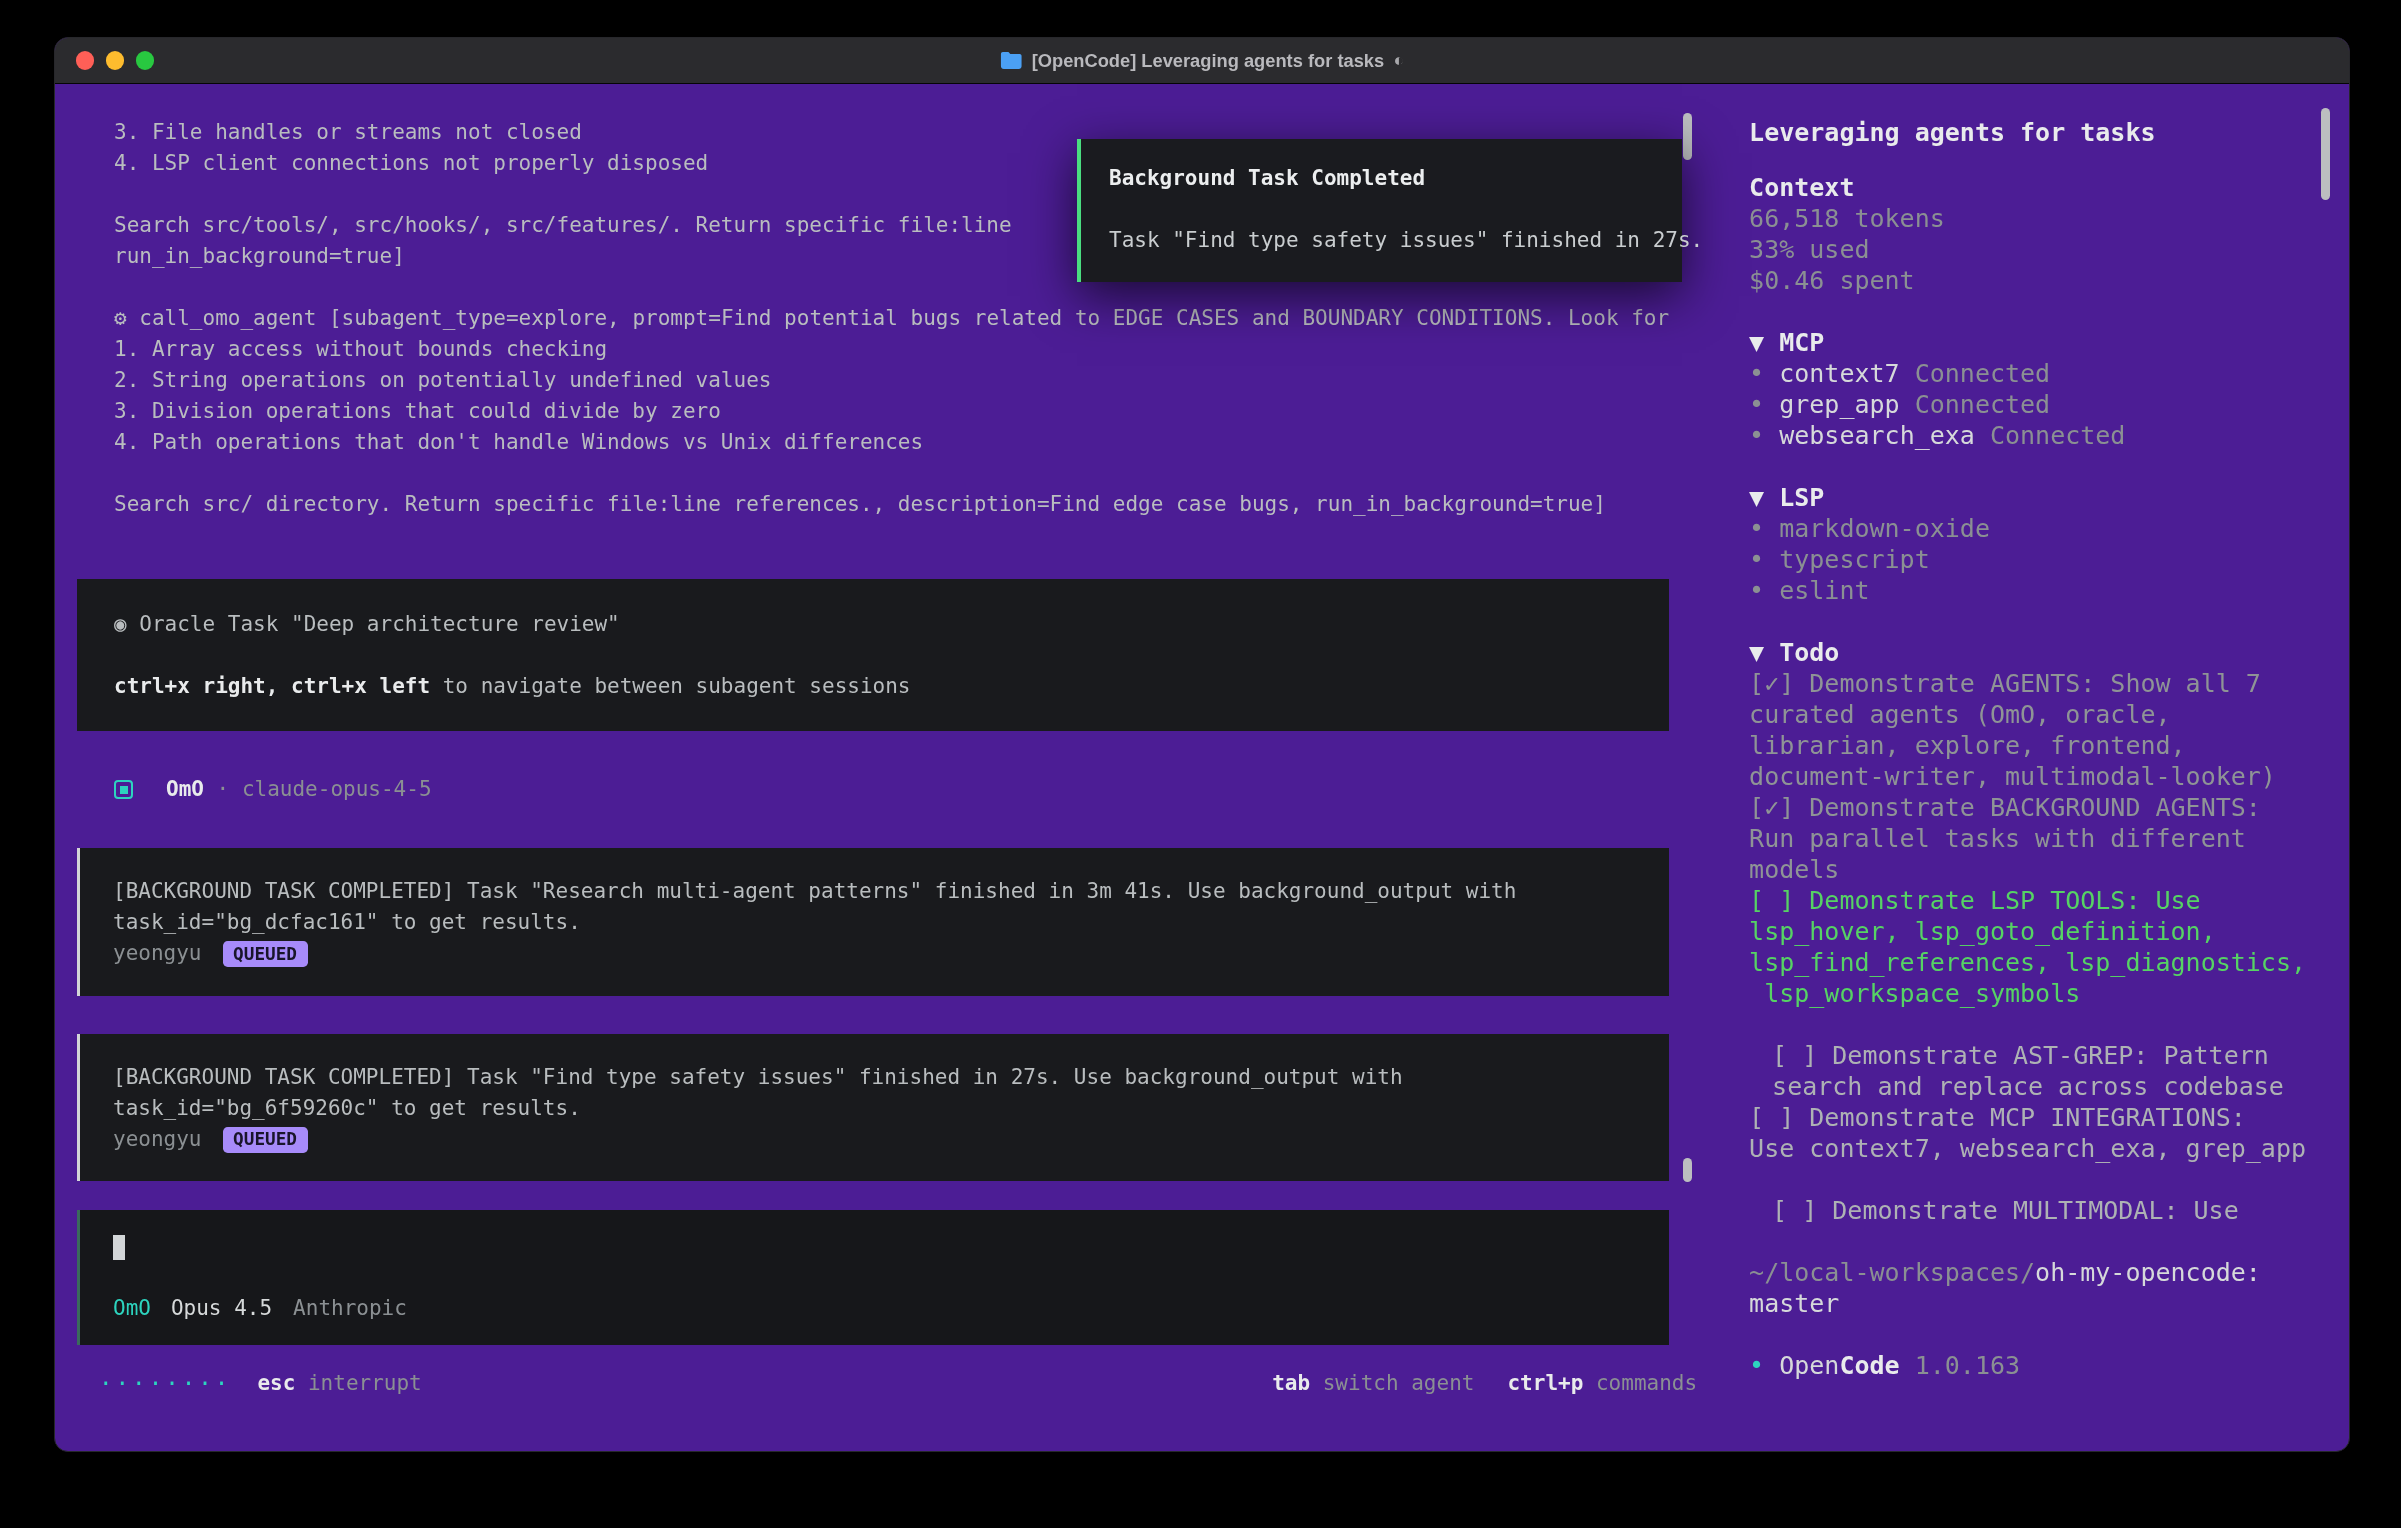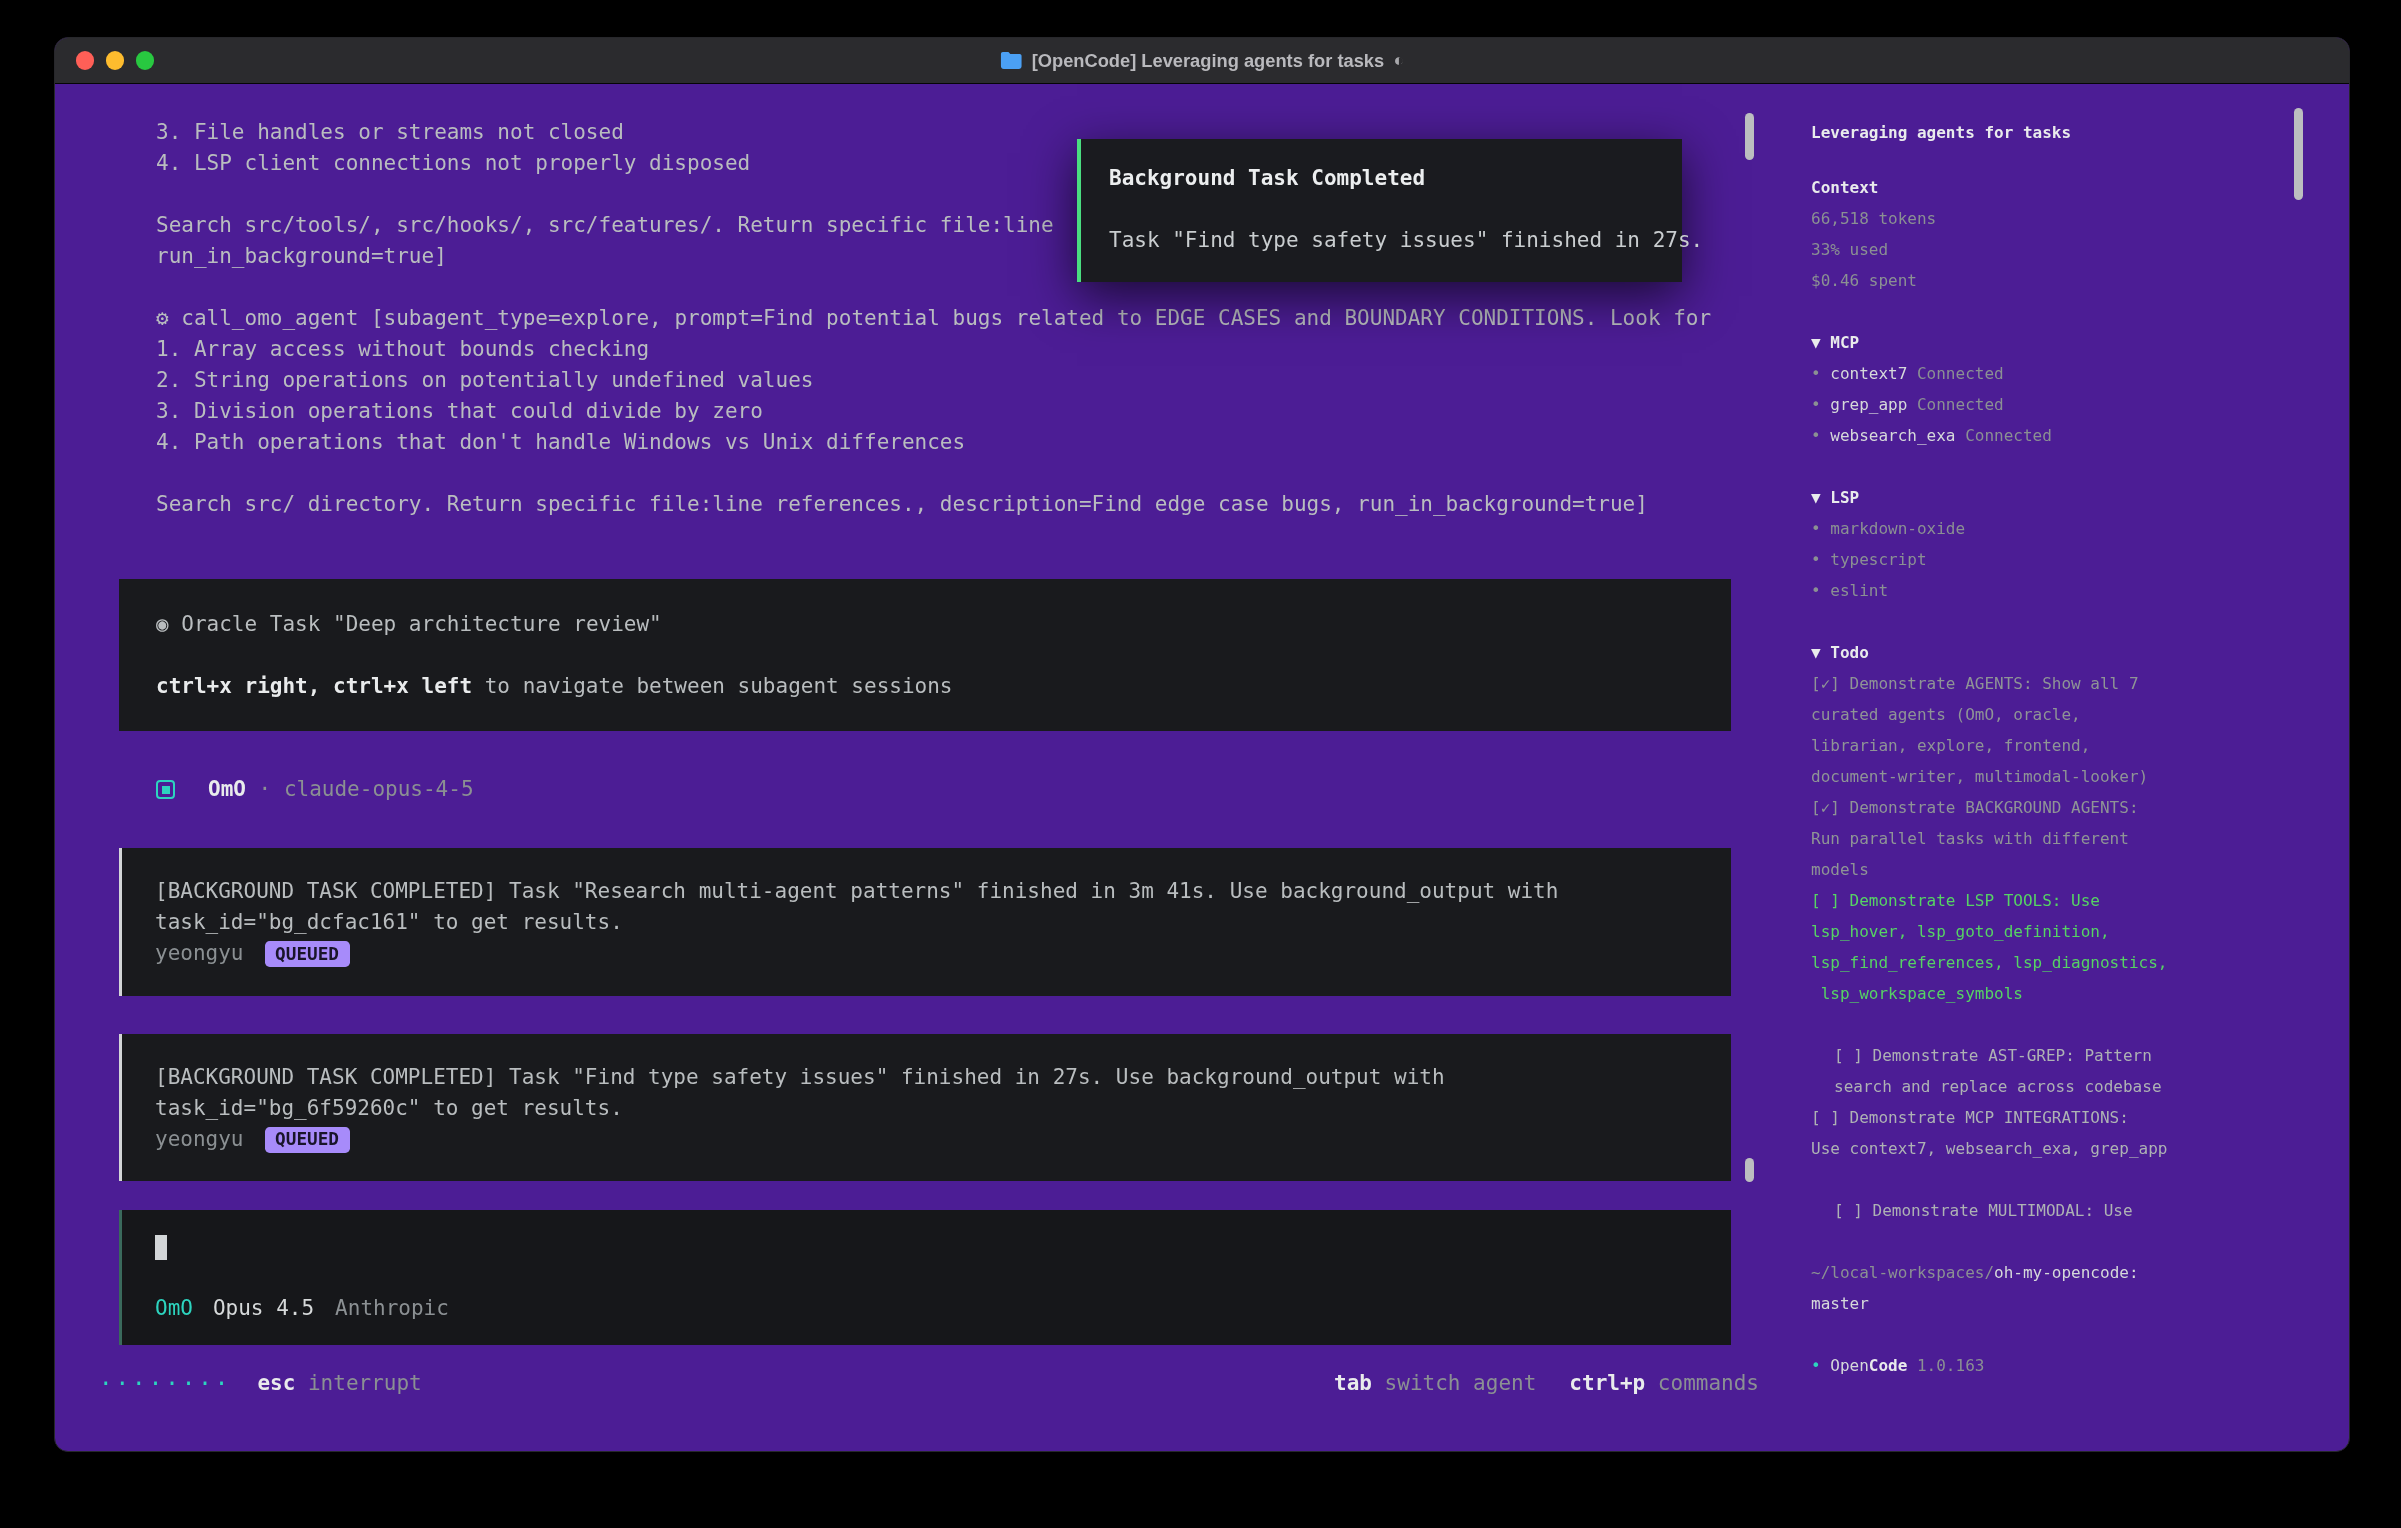--- a/index.html
+++ b/index.html
@@ -24,7 +24,7 @@
   
   .main { display:flex; height:1367px; }
   .terminal { width:1731px; position:relative; font-size:21px; line-height:31px; color:#b9bdbf; }
-  .term-scroll { padding:33px 55px 0 64px; }
+  .term-scroll { padding:33px 55px 0 22px; }
   .sidebar { flex:1; position:relative; padding:33px 70px 0 25px; font-size:16px; line-height:31px; color:#9aa0a2; }
 
   .line { min-height:31px; white-space:pre; }

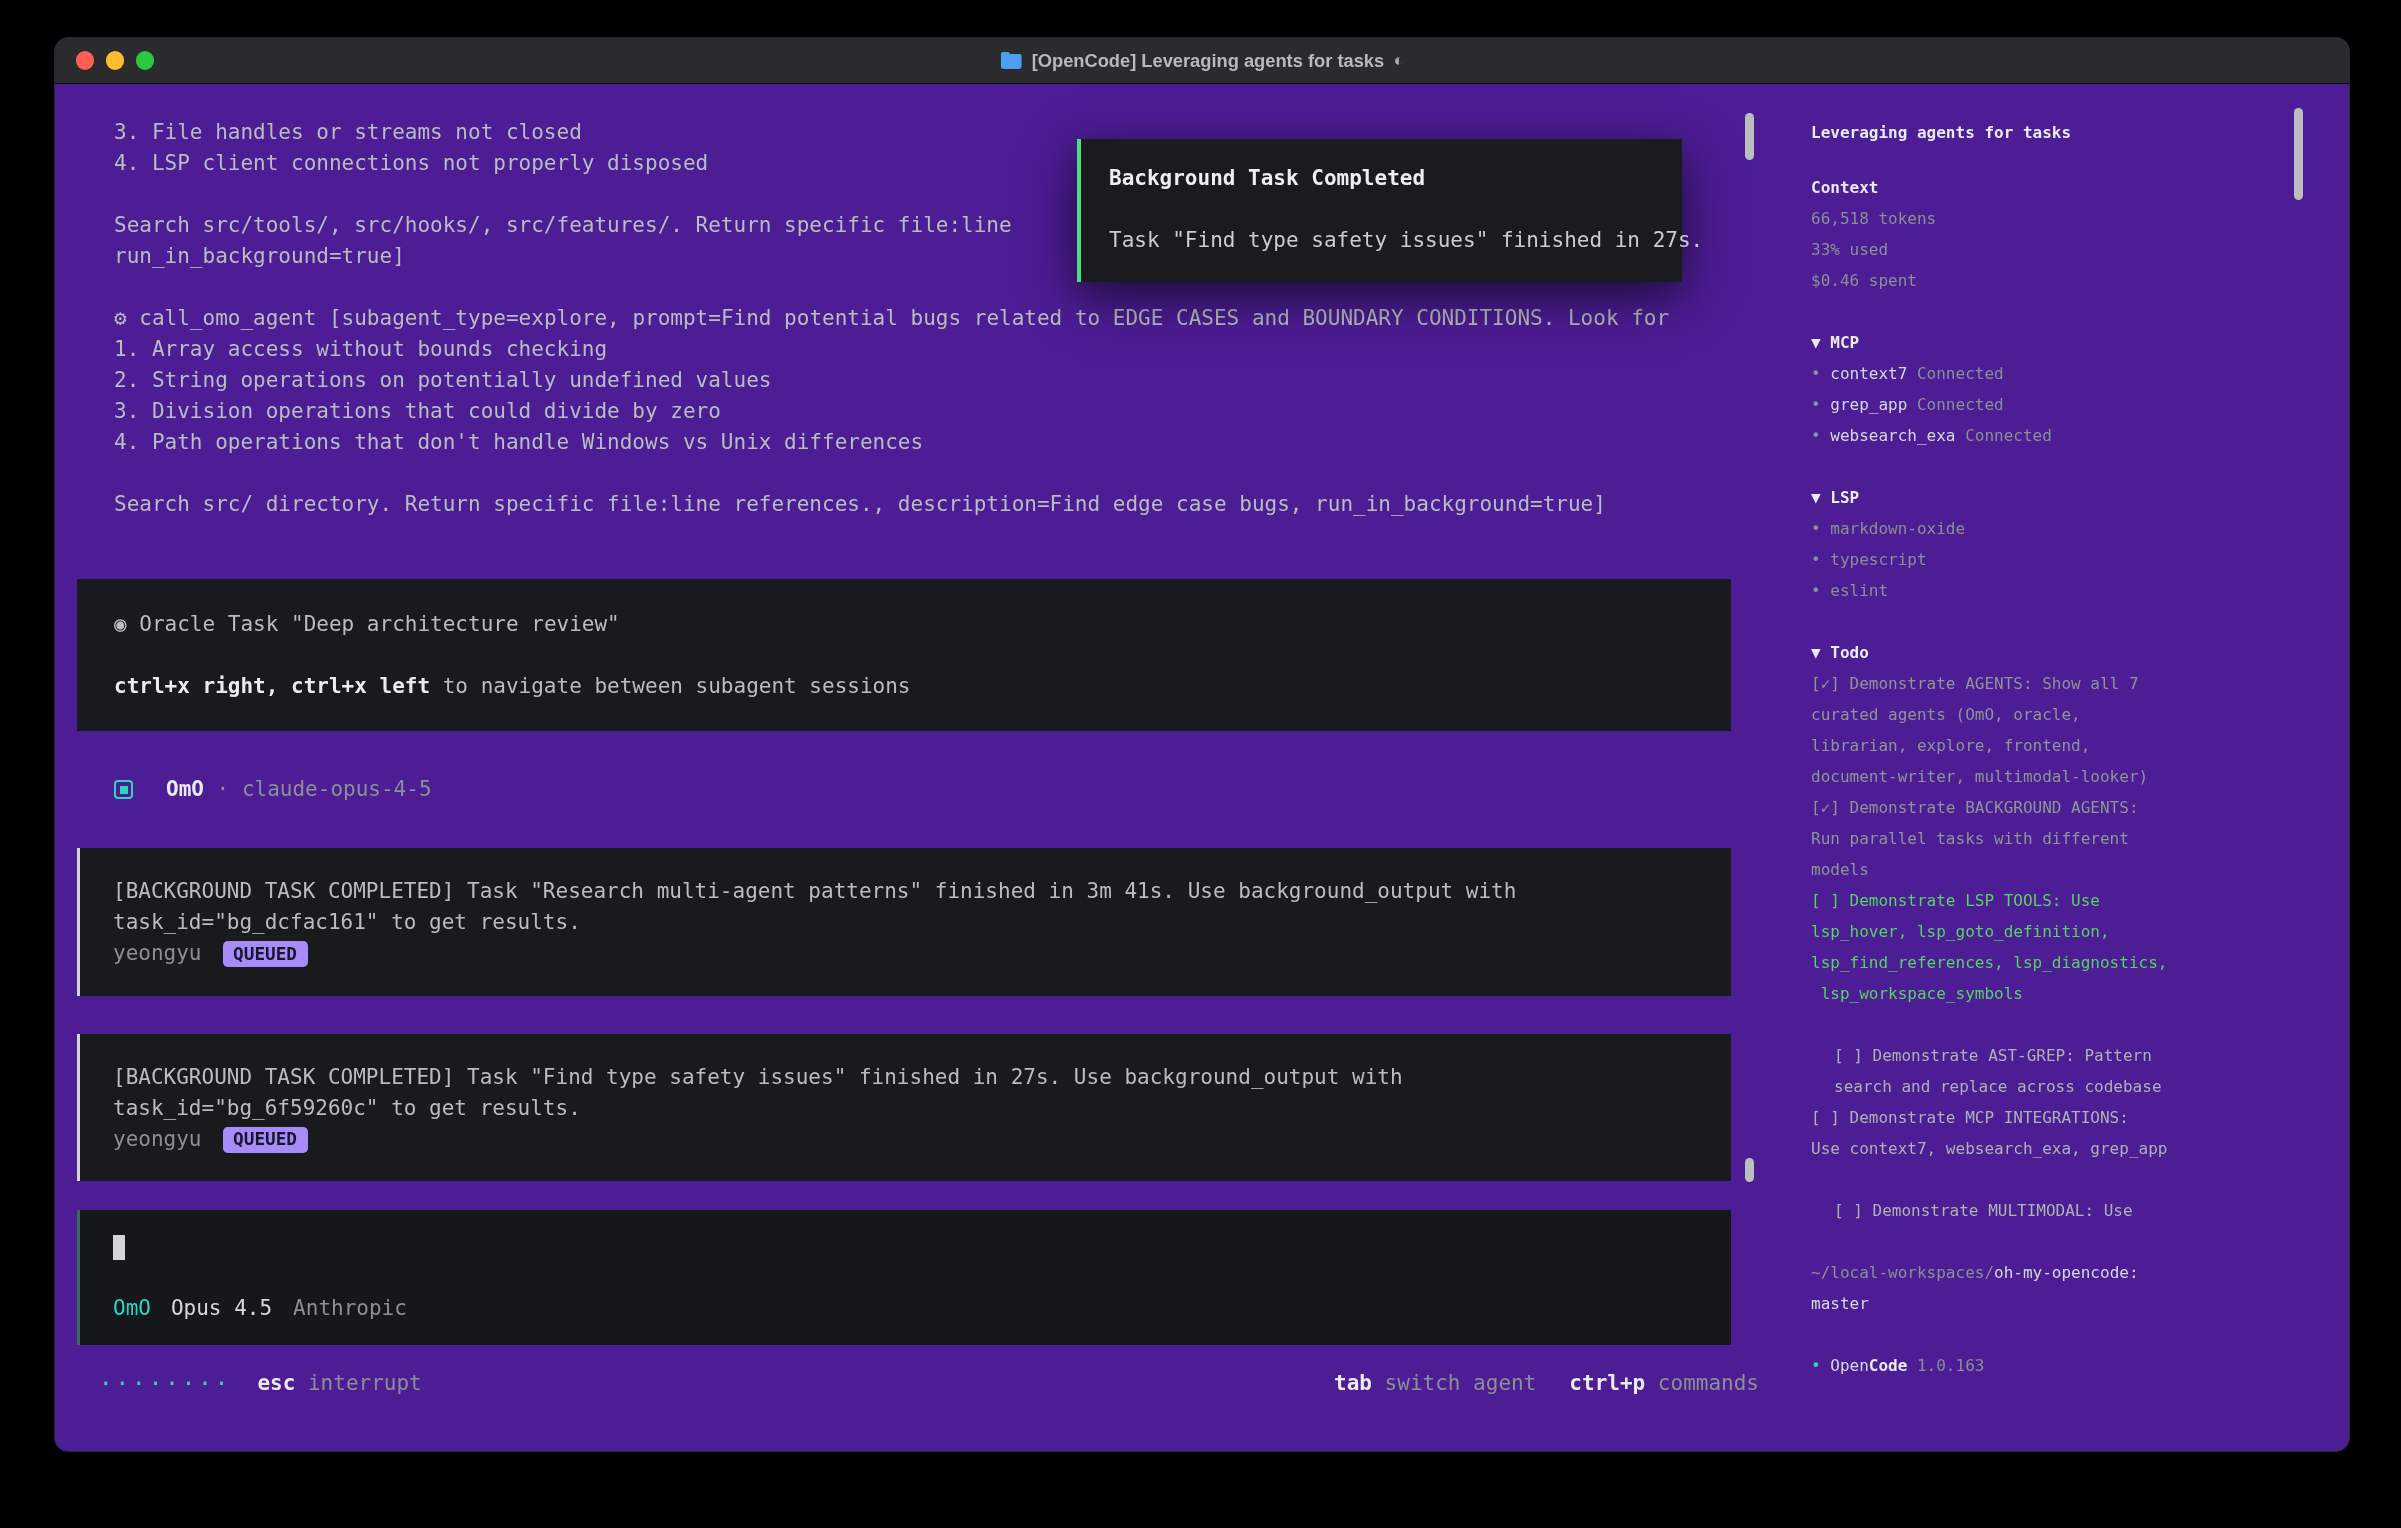--- a/index.html
+++ b/index.html
@@ -25,7 +25,7 @@
   .main { display:flex; height:1367px; }
   .terminal { width:1731px; position:relative; font-size:21px; line-height:31px; color:#b9bdbf; }
   .term-scroll { padding:33px 55px 0 22px; }
-  .sidebar { flex:1; position:relative; padding:33px 70px 0 25px; font-size:16px; line-height:31px; color:#9aa0a2; }
+  .sidebar { flex:1; position:relative; padding:33px 70px 0 25px; font-size:25px; line-height:31px; color:#9aa0a2; }
 
   .line { min-height:31px; white-space:pre; }
   .t-bright { color:#e9ebec; font-weight:700; }

